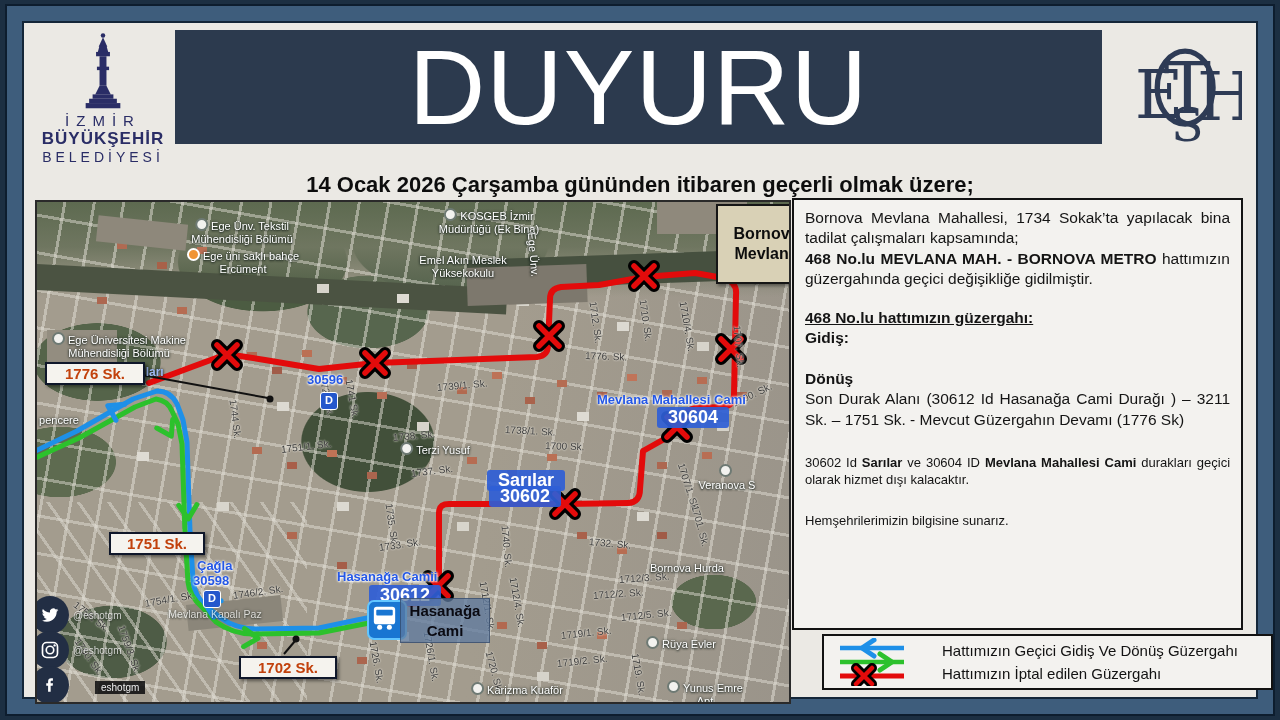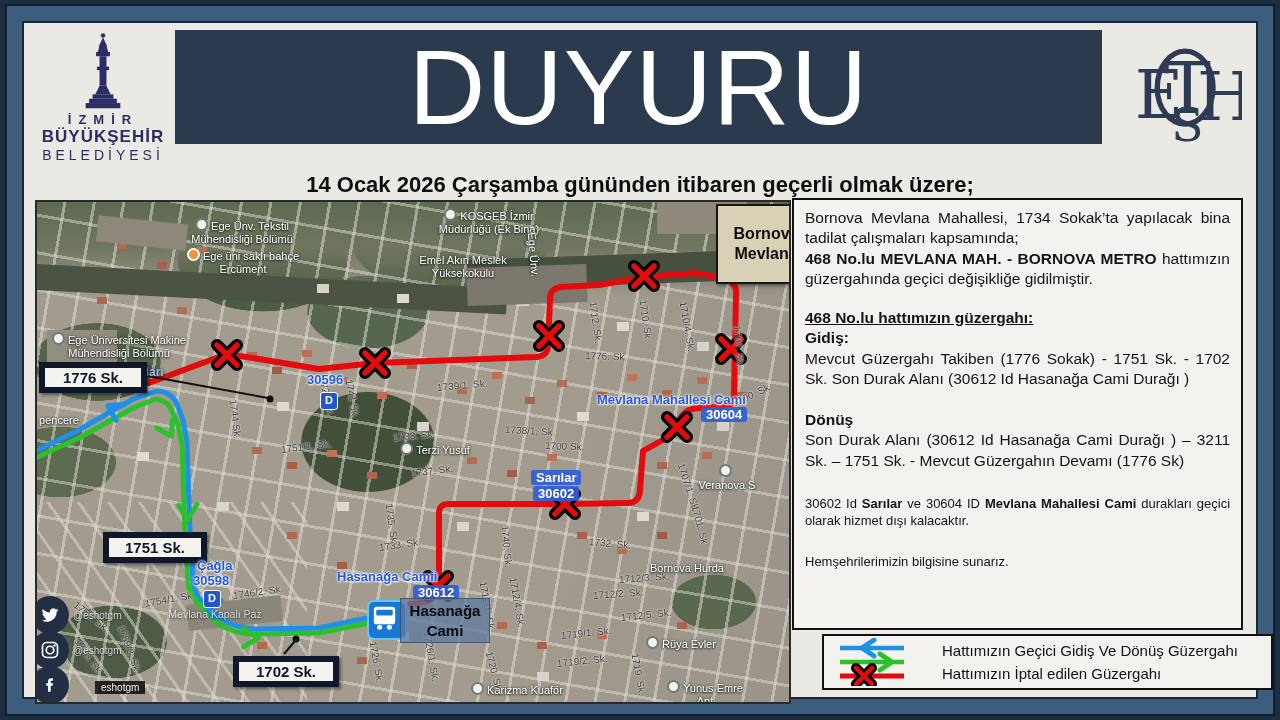--- a/index.html
+++ b/index.html
@@ -12,7 +12,7 @@
   
   .izmir-logo{position:absolute;left:8px;top:6px;width:130px;height:150px;text-align:center;color:#2a2d66;}
   .izmir-logo svg{display:block;margin:0 auto;}
-  .lg1{font-size:13px;letter-spacing:7px;margin-top:2px;font-weight:bold;}
+  .lg1{font-size:15px;letter-spacing:7px;margin-top:2px;}
   .lg2{font-size:17px;font-weight:700;letter-spacing:1px;}
   .lg3{font-size:14px;letter-spacing:4px;}
   .banner{position:absolute;left:145px;top:4px;width:927px;height:114px;background:#2c3a4e;

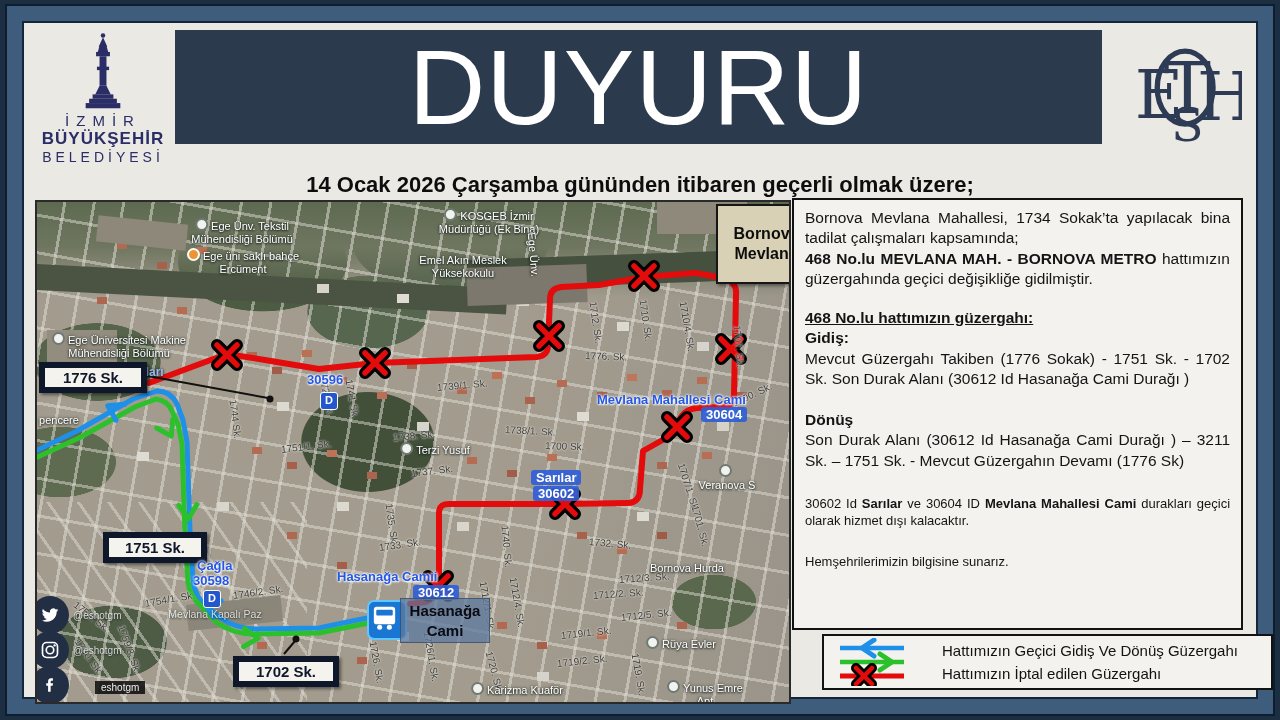--- a/index.html
+++ b/index.html
@@ -353,7 +353,6 @@
       <p class="pj"><b>468 No.lu MEVLANA MAH. - BORNOVA METRO</b><span> hattımızın güzergahında geçici değişikliğe gidilmiştir.</span></p>
       <p class="gap1"><b><u>468 No.lu hattımızın güzergahı:</u></b></p>
       <p><b>Gidiş:</b></p>
-      <p class="pj">Mevcut Güzergahı Takiben (1776 Sokak) - 1751 Sk. - 1702 Sk.  Son Durak Alanı (30612 Id Hasanağa Cami Durağı )</p>
       <p class="gap2"><b>Dönüş</b></p>
       <p class="pj">Son Durak Alanı (30612 Id Hasanağa Cami Durağı ) – 3211 Sk. – 1751 Sk. -  Mevcut Güzergahın Devamı (1776 Sk)</p>
       <p class="pj big gap3"><span>30602 Id </span><b>Sarılar</b><span> ve 30604 ID </span><b>Mevlana Mahallesi Cami</b><span> durakları geçici olarak hizmet dışı kalacaktır.</span></p>

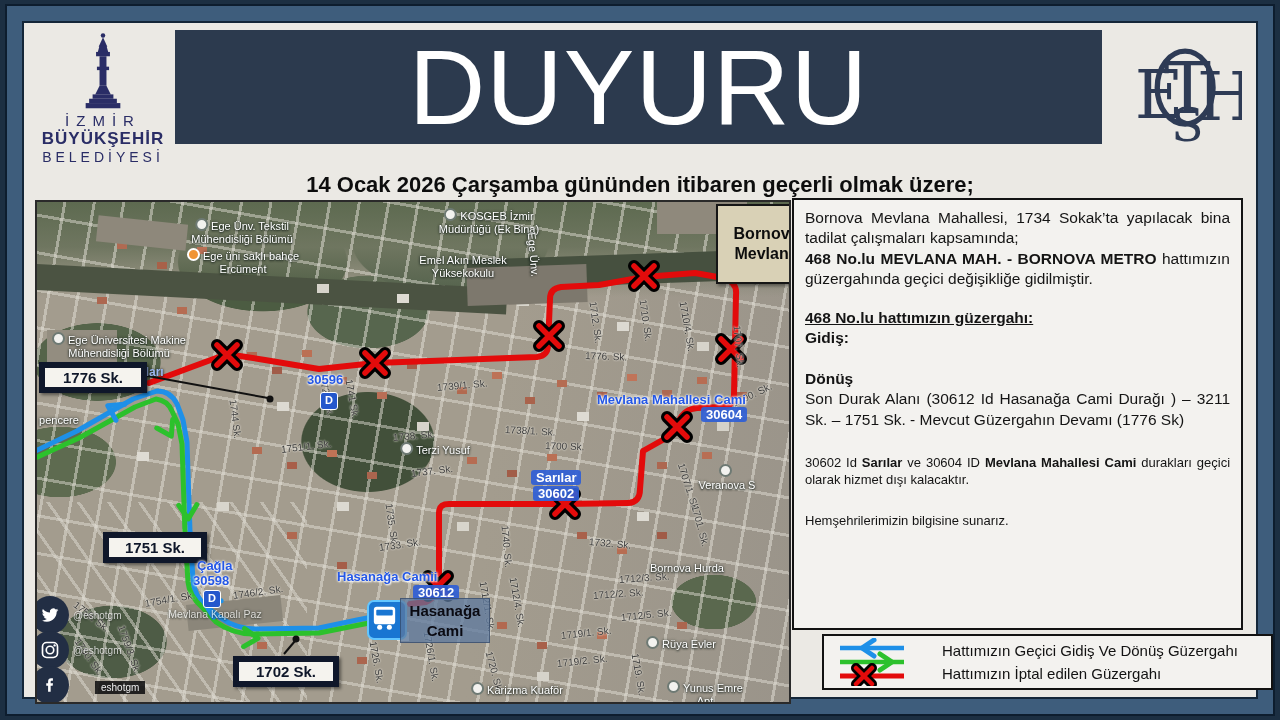--- a/index.html
+++ b/index.html
@@ -73,8 +73,8 @@
   .ptr{stroke:#111;stroke-width:2;}
   .ptr-dot{fill:#111;}
 
-  .street-box{position:absolute;background:#f5f3ee;border:6px solid #0f172a;color:#0f172a;
-    font-size:15px;font-weight:700;text-align:center;padding:1px 6px;box-shadow:2px 2px 3px rgba(0,0,0,.45);white-space:nowrap;}
+  .street-box{position:absolute;background:#f5f3ee;border:2px solid #0f172a;color:#c2410c;
+    font-size:15px;font-weight:700;text-align:center;padding:1px 6px;box-shadow:2px 2px 3px rgba(0,0,0,.45);white-space:nowrap;margin-left:6px;}
   .region-box{position:absolute;left:679px;top:2px;width:96px;background:#d9d1b6;border:2px solid #161616;
     color:#0d0d0d;font-size:16px;font-weight:700;text-align:center;line-height:1.25;padding:18px 0;
     box-shadow:2px 2px 3px rgba(0,0,0,.4);}

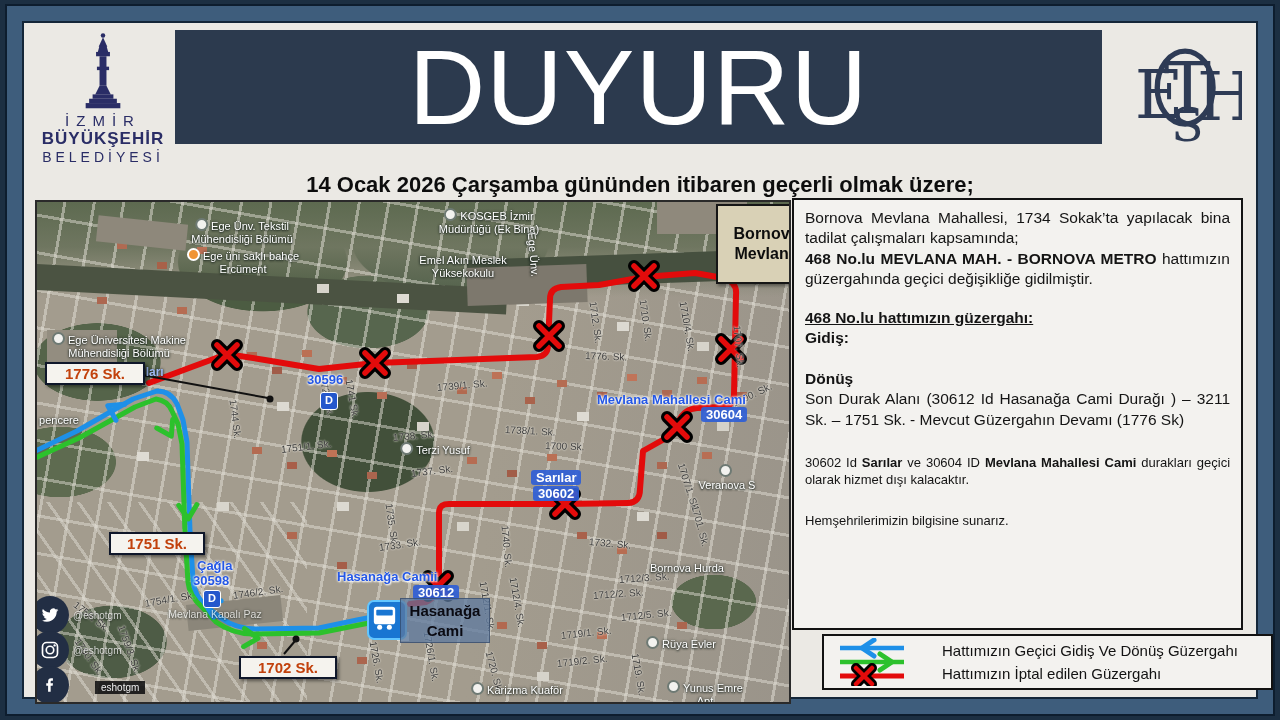--- a/index.html
+++ b/index.html
@@ -91,8 +91,8 @@
   .poi-dot.orange{background:#f09433;border:2px solid #fff;}
   .stop-text{position:absolute;color:#2457e6;font-weight:700;font-size:13px;white-space:nowrap;
     text-shadow:0 0 2px #fff,0 0 3px #fff,1px 1px 2px #fff;}
-  .stop-chip{position:absolute;background:rgba(47,94,214,.92);color:#fff;font-weight:700;font-size:13px;
-    padding:0 5px;border-radius:3px;white-space:nowrap;margin-left:44px;}
+  .stop-chip{position:absolute;background:rgba(47,94,214,.92);color:#fff;font-weight:700;font-size:18px;
+    padding:0 11px;border-radius:3px;white-space:nowrap;}
   .d-icon{position:absolute;width:16px;height:16px;background:#2457cc;border:1.5px solid #fff;border-radius:3px;
     color:#fff;font-size:11px;font-weight:700;text-align:center;line-height:15px;}
   .bus-icon{position:absolute;left:330px;top:398px;width:36px;height:36px;background:#1976d2;

